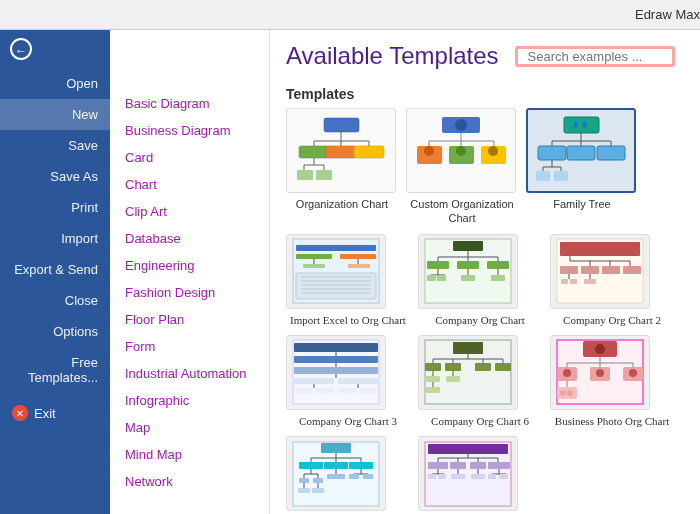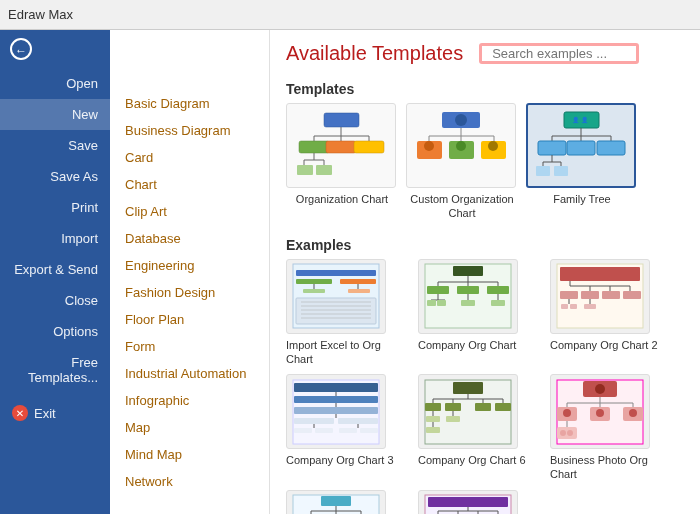--- a/index.html
+++ b/index.html
@@ -10,7 +10,7 @@
       background: #f0f0f0;
       display: flex;
       align-items: center;
-      justify-content: flex-start;
+      justify-content: flex-end;
       border-bottom: 1px solid #ccc;
       font-size: 13px;
       color: #333;

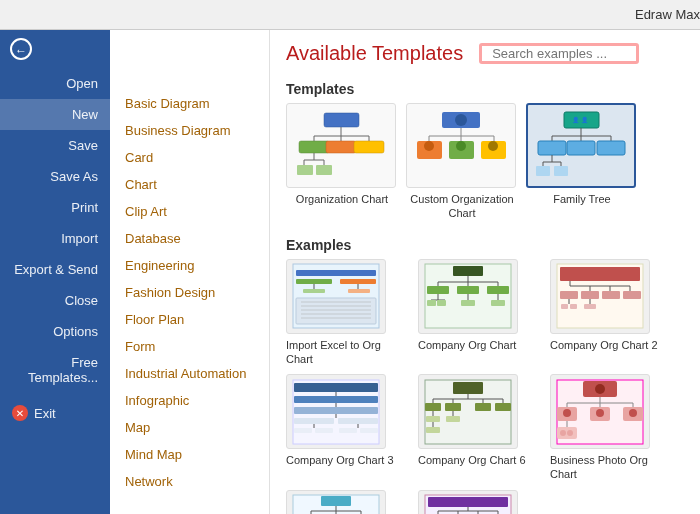--- a/index.html
+++ b/index.html
@@ -120,8 +120,8 @@
     }
 
     .content-title {
-      font-size: 20px;
-      color: #b91c1c;
+      font-size: 24px;
+      color: #4c1d95;
       font-weight: normal;
     }
 

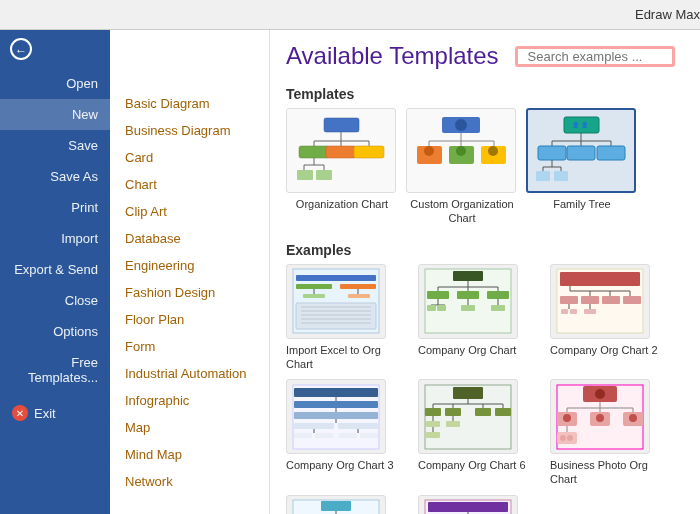--- a/index.html
+++ b/index.html
@@ -95,7 +95,7 @@
       padding: 6px 12px;
       cursor: pointer;
       font-size: 13px;
-      color: #a16207;
+      color: #a21caf;
       border-left: 3px solid transparent;
     }
 

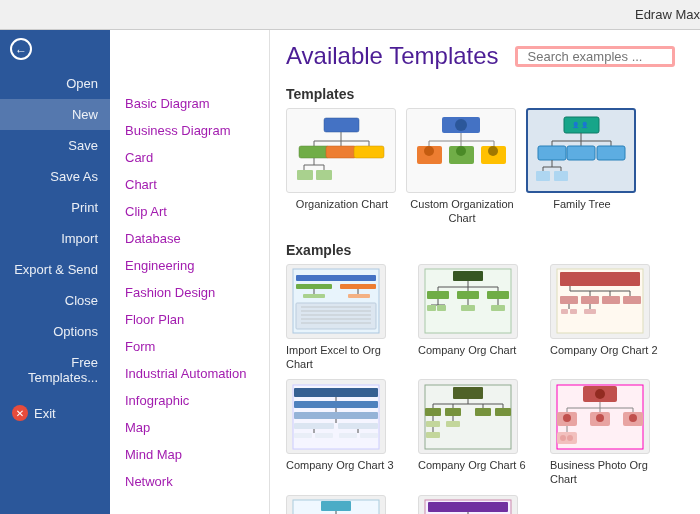--- a/index.html
+++ b/index.html
@@ -350,7 +350,6 @@
       </div>
     </div>
 
-    <div class="section-title">Examples</div>
 
     <div class="examples-grid">
 

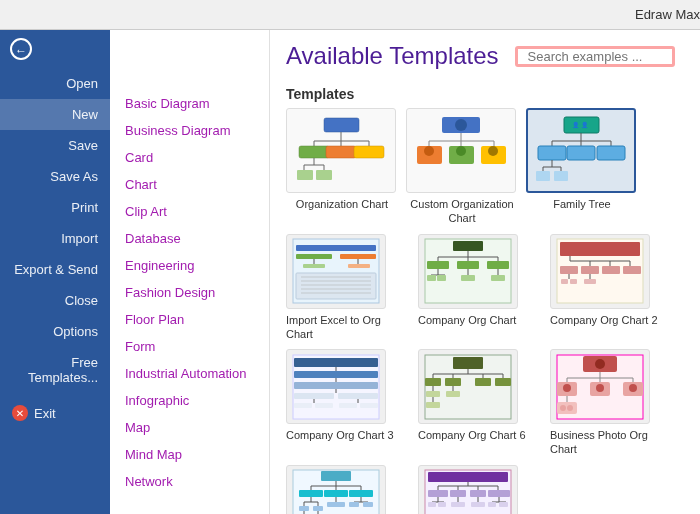--- a/index.html
+++ b/index.html
@@ -195,7 +195,8 @@
     .example-item {
       width: 124px;
       cursor: pointer;
-      text-align: left;
+      text-align: center;
+      font-family: Liberation Serif, serif;
     }
 
     .example-thumb {

